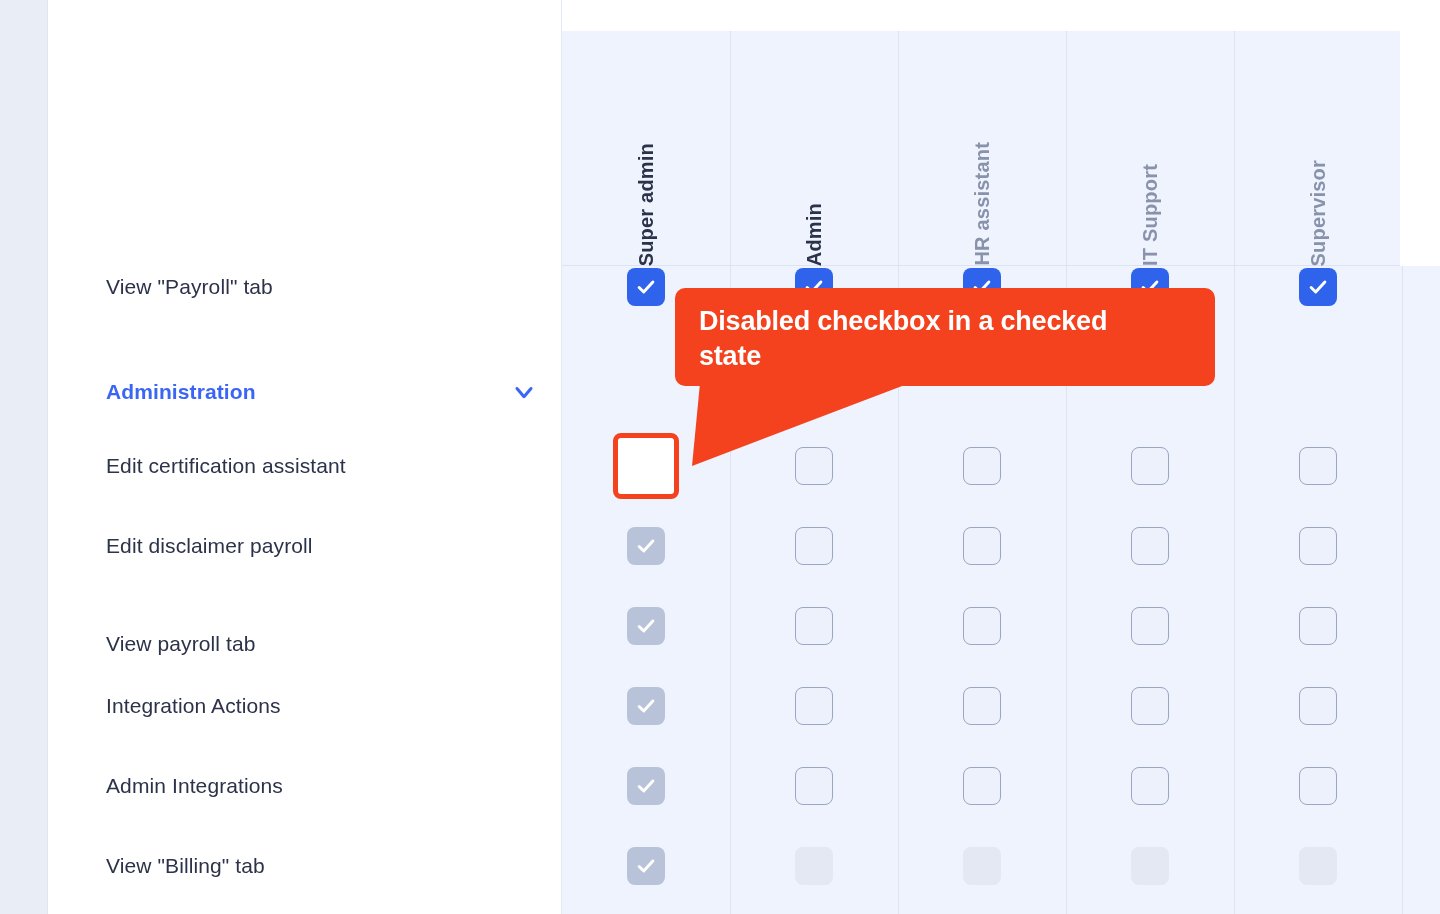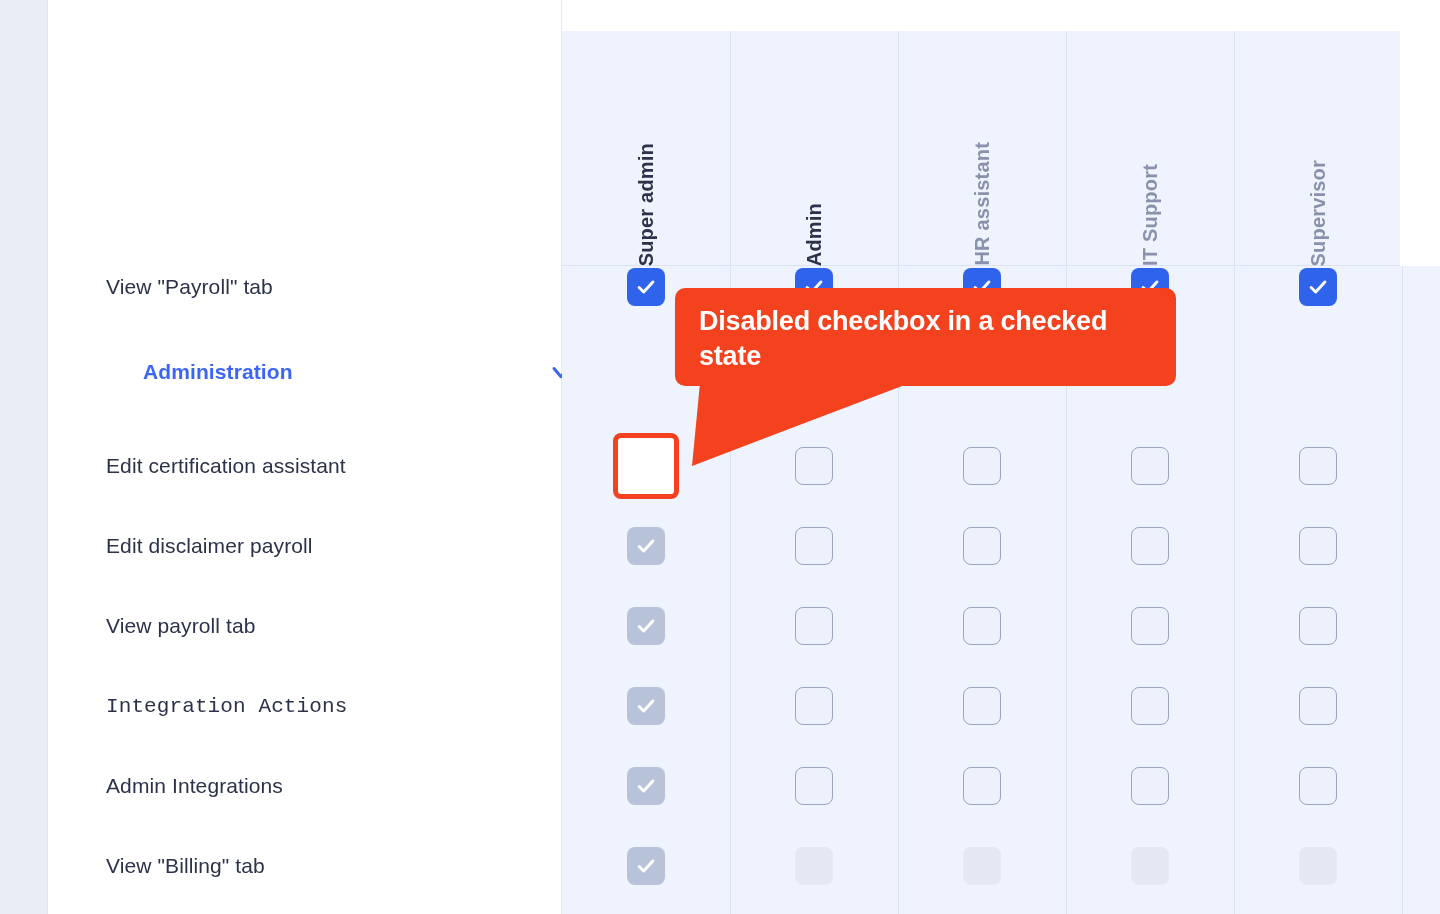--- a/index.html
+++ b/index.html
@@ -99,7 +99,7 @@
   
   .callout {
     position: absolute; left: 675px; top: 288px;
-    width: 501px; height: 98px;
+    width: 540px; height: 98px;
     background: #f4411e;
     border-radius: 10px;
     padding: 16px 40px 0 24px;

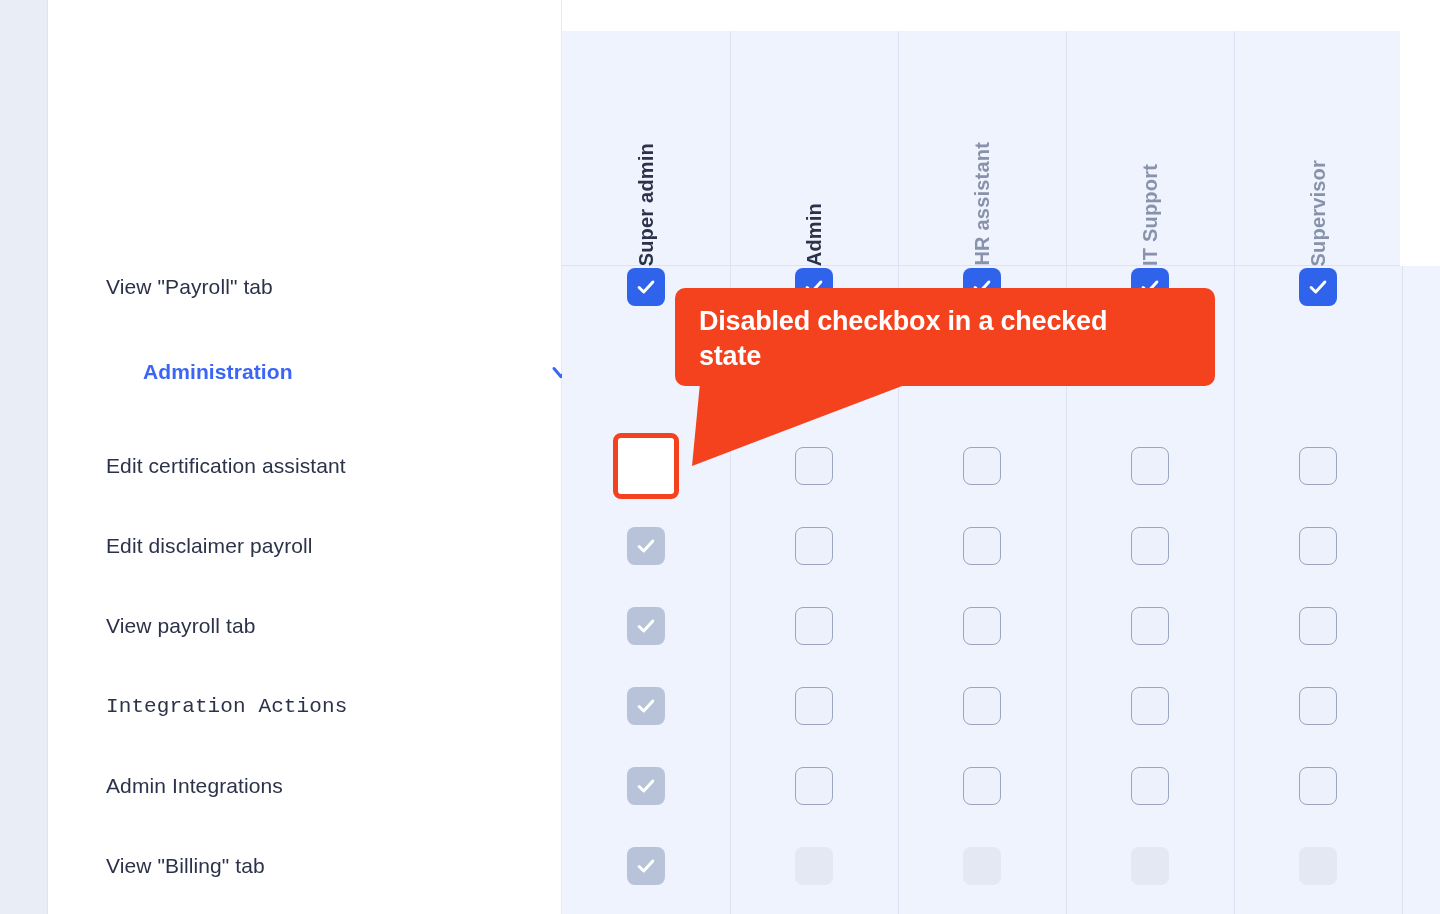--- a/index.html
+++ b/index.html
@@ -131,7 +131,7 @@
       <div class="label-row" style="top: 247px;">
         <div class="label-text">View "Payroll" tab</div>
       </div>
-      <div class="group-row" style="top: 332px; margin-left: 37px;">
+      <div class="group-row" style="top: 352px;">
         <div class="group-title">Administration</div>
         <svg class="chev" viewBox="0 0 24 24" fill="none" stroke="#3b66f5" stroke-width="2.6" stroke-linecap="round" stroke-linejoin="round">
           <polyline points="6 9 12 16 18 9"></polyline>

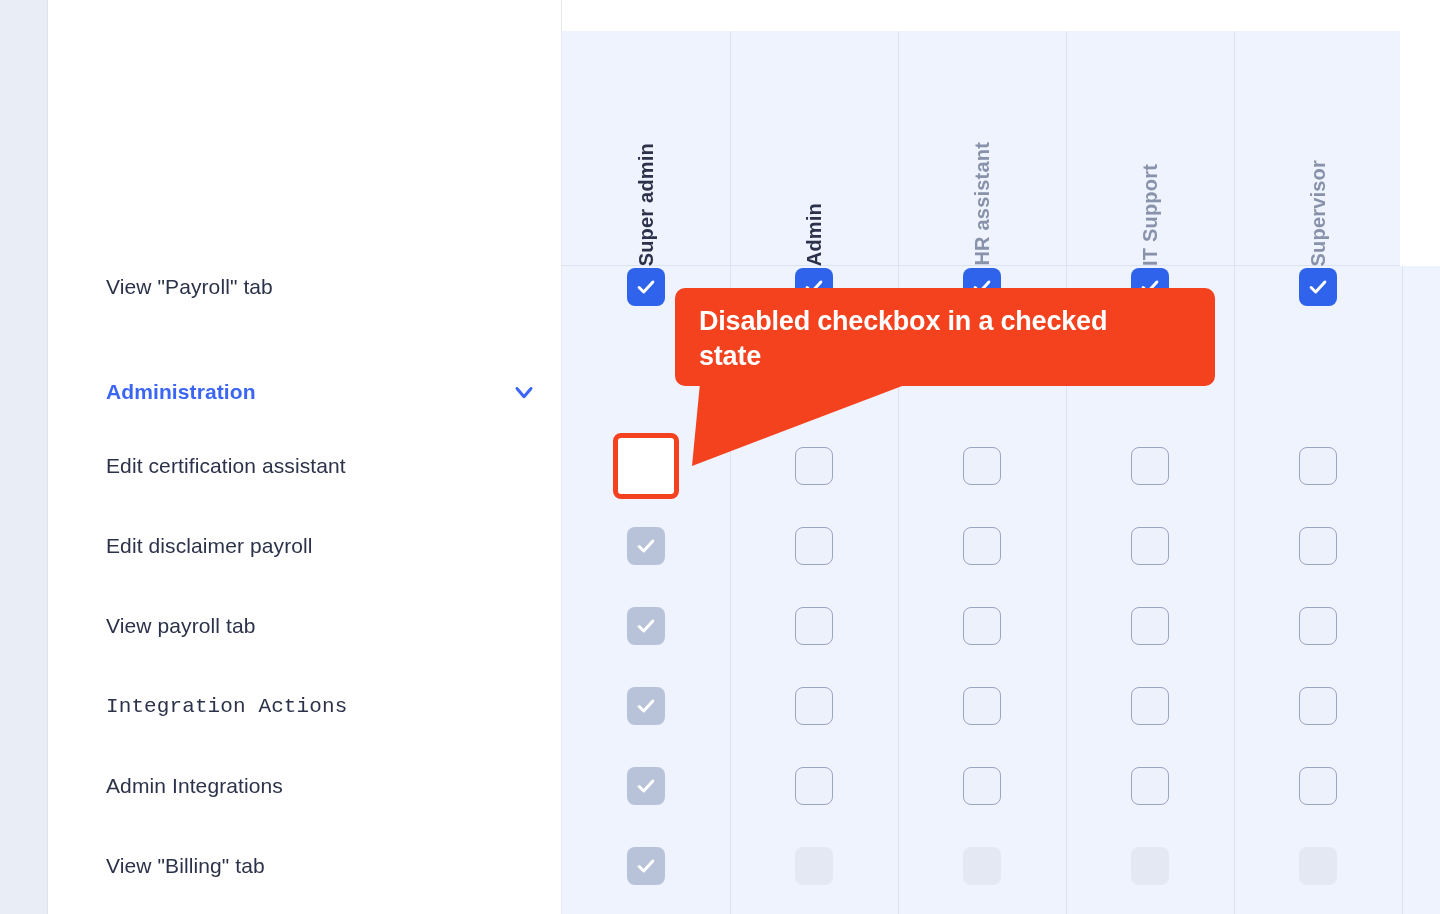--- a/index.html
+++ b/index.html
@@ -143,7 +143,7 @@
       <div class="label-row" style="top: 506px;">
         <div class="label-text">Edit disclaimer payroll</div>
       </div>
-      <div class="label-row" style="top: 586px; text-align: right;">
+      <div class="label-row" style="top: 604px; text-align: right;">
         <div class="label-text">View payroll tab</div>
       </div>
       <div class="label-row" style="top: 666px; font-family: Liberation Mono, monospace;">

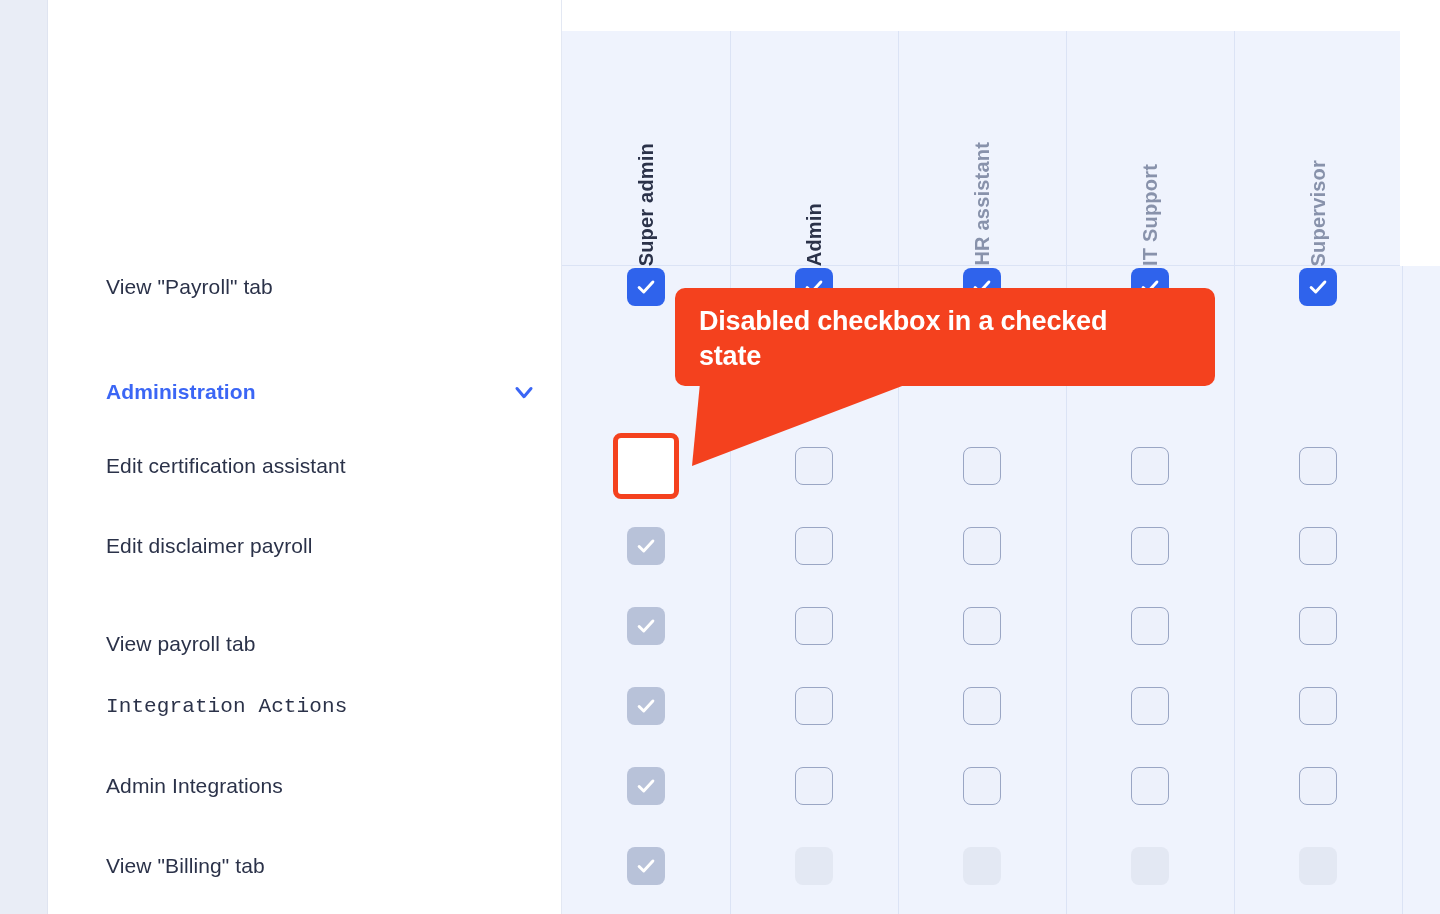--- a/index.html
+++ b/index.html
@@ -146,7 +146,7 @@
       <div class="label-row" style="top: 604px; text-align: right;">
         <div class="label-text">View payroll tab</div>
       </div>
-      <div class="label-row" style="top: 666px; font-family: Liberation Mono, monospace;">
+      <div class="label-row" style="top: 666px;">
         <div class="label-text">Integration Actions</div>
       </div>
       <div class="label-row" style="top: 746px;">

